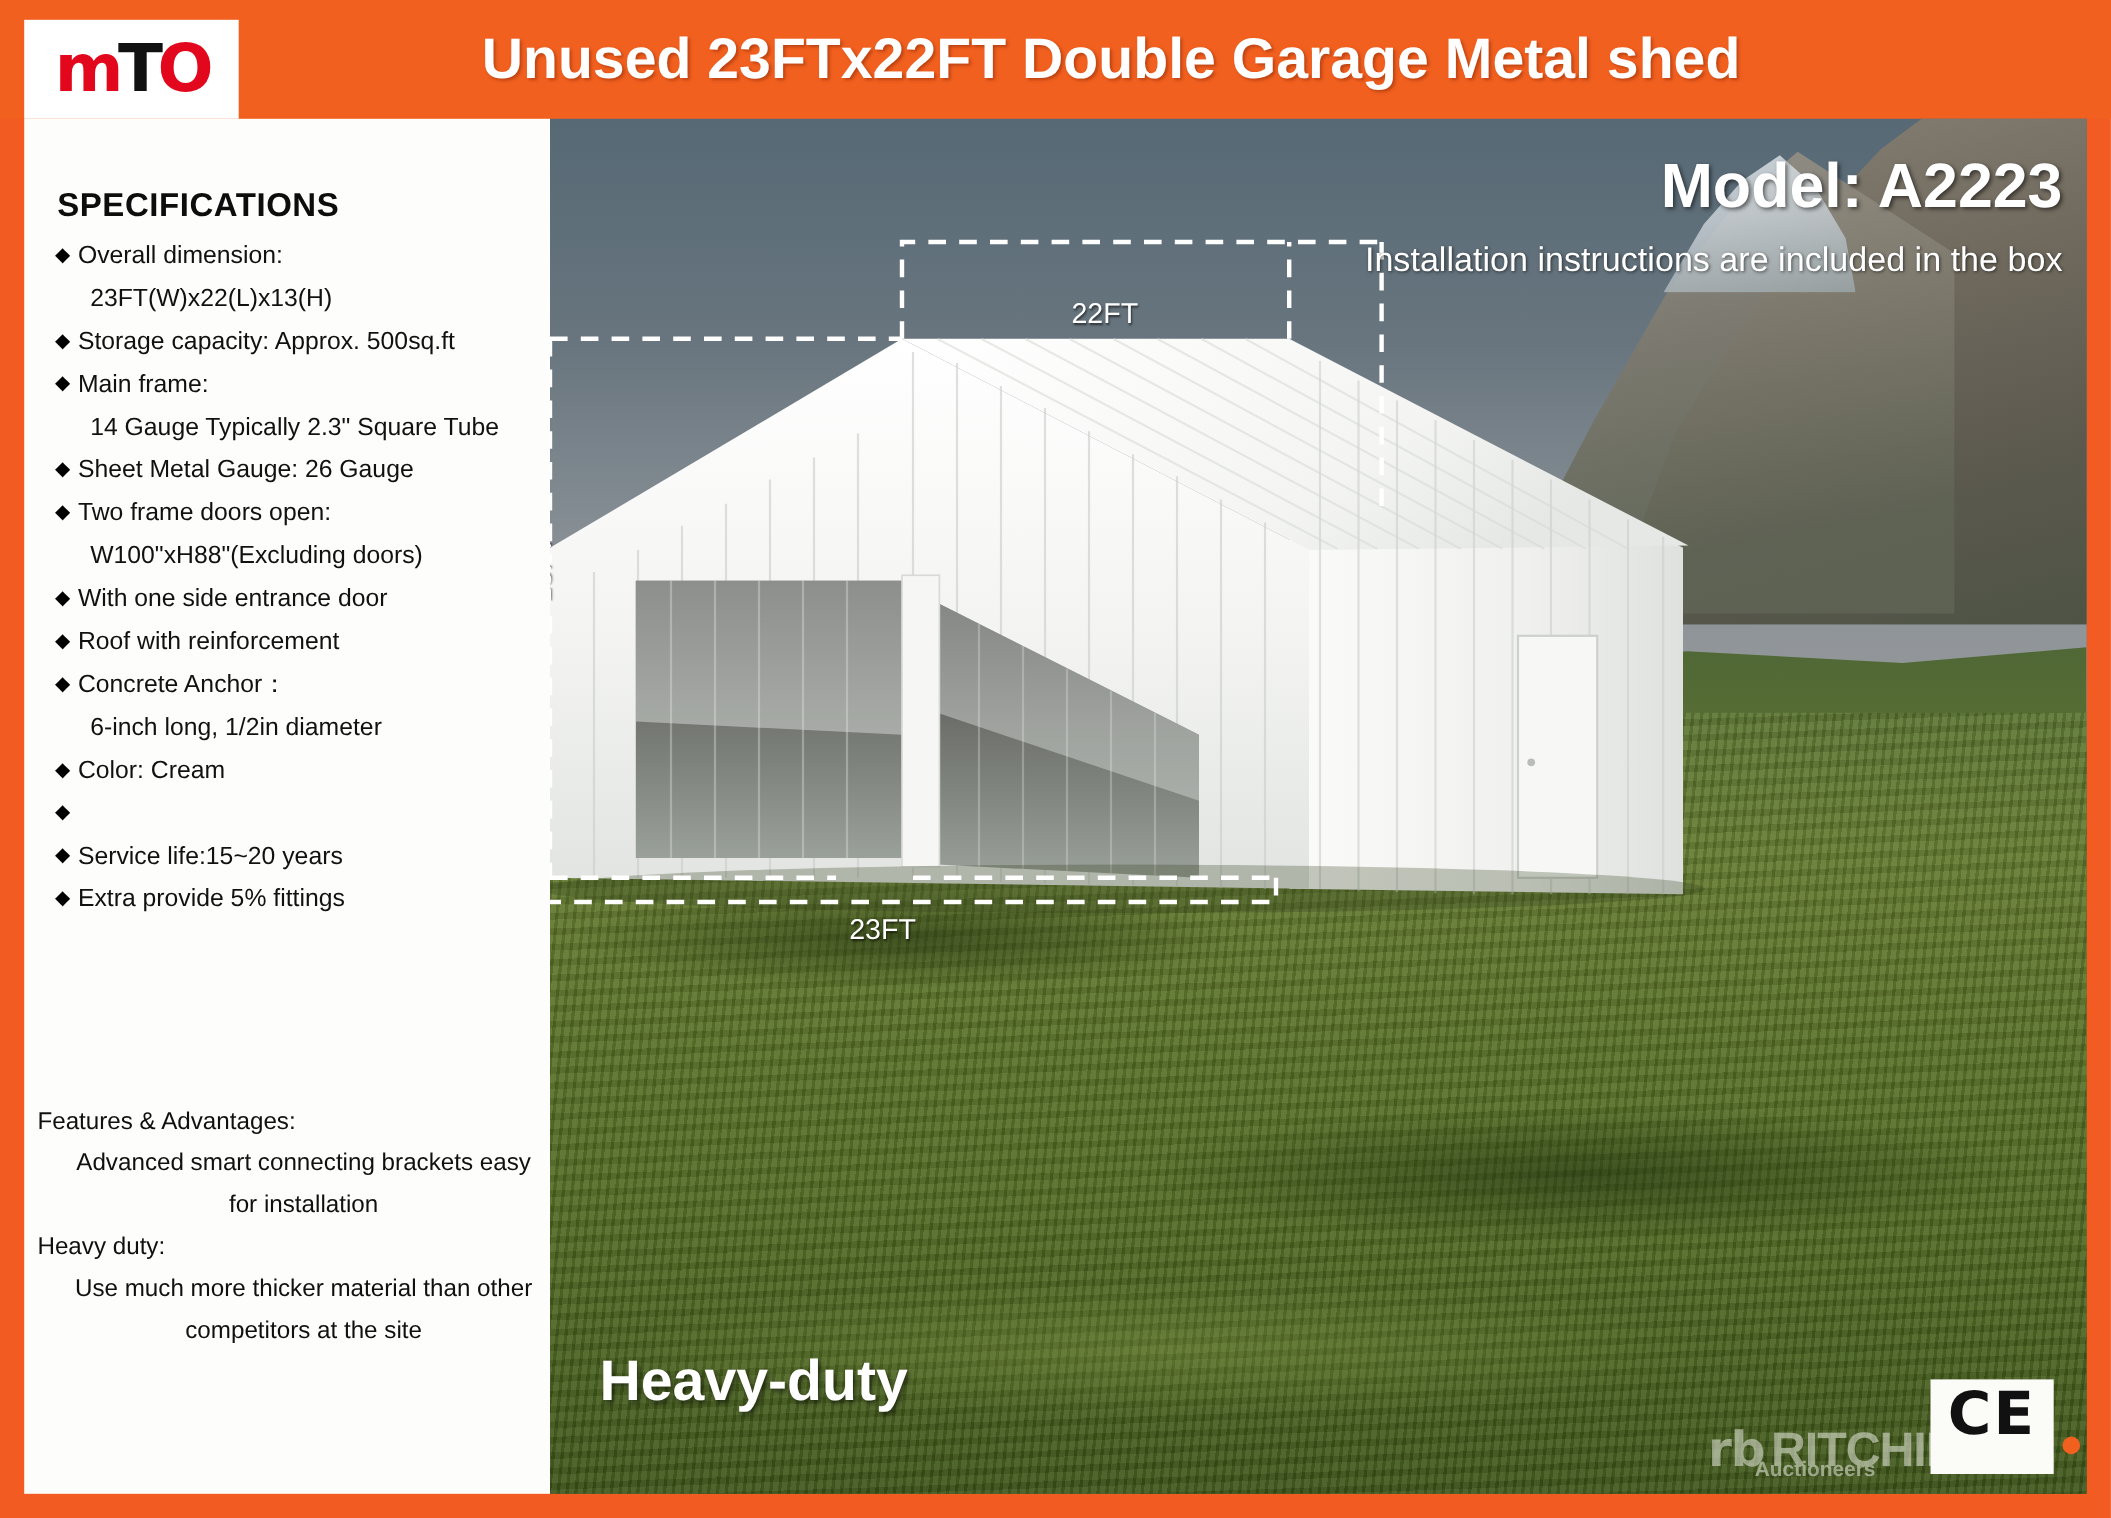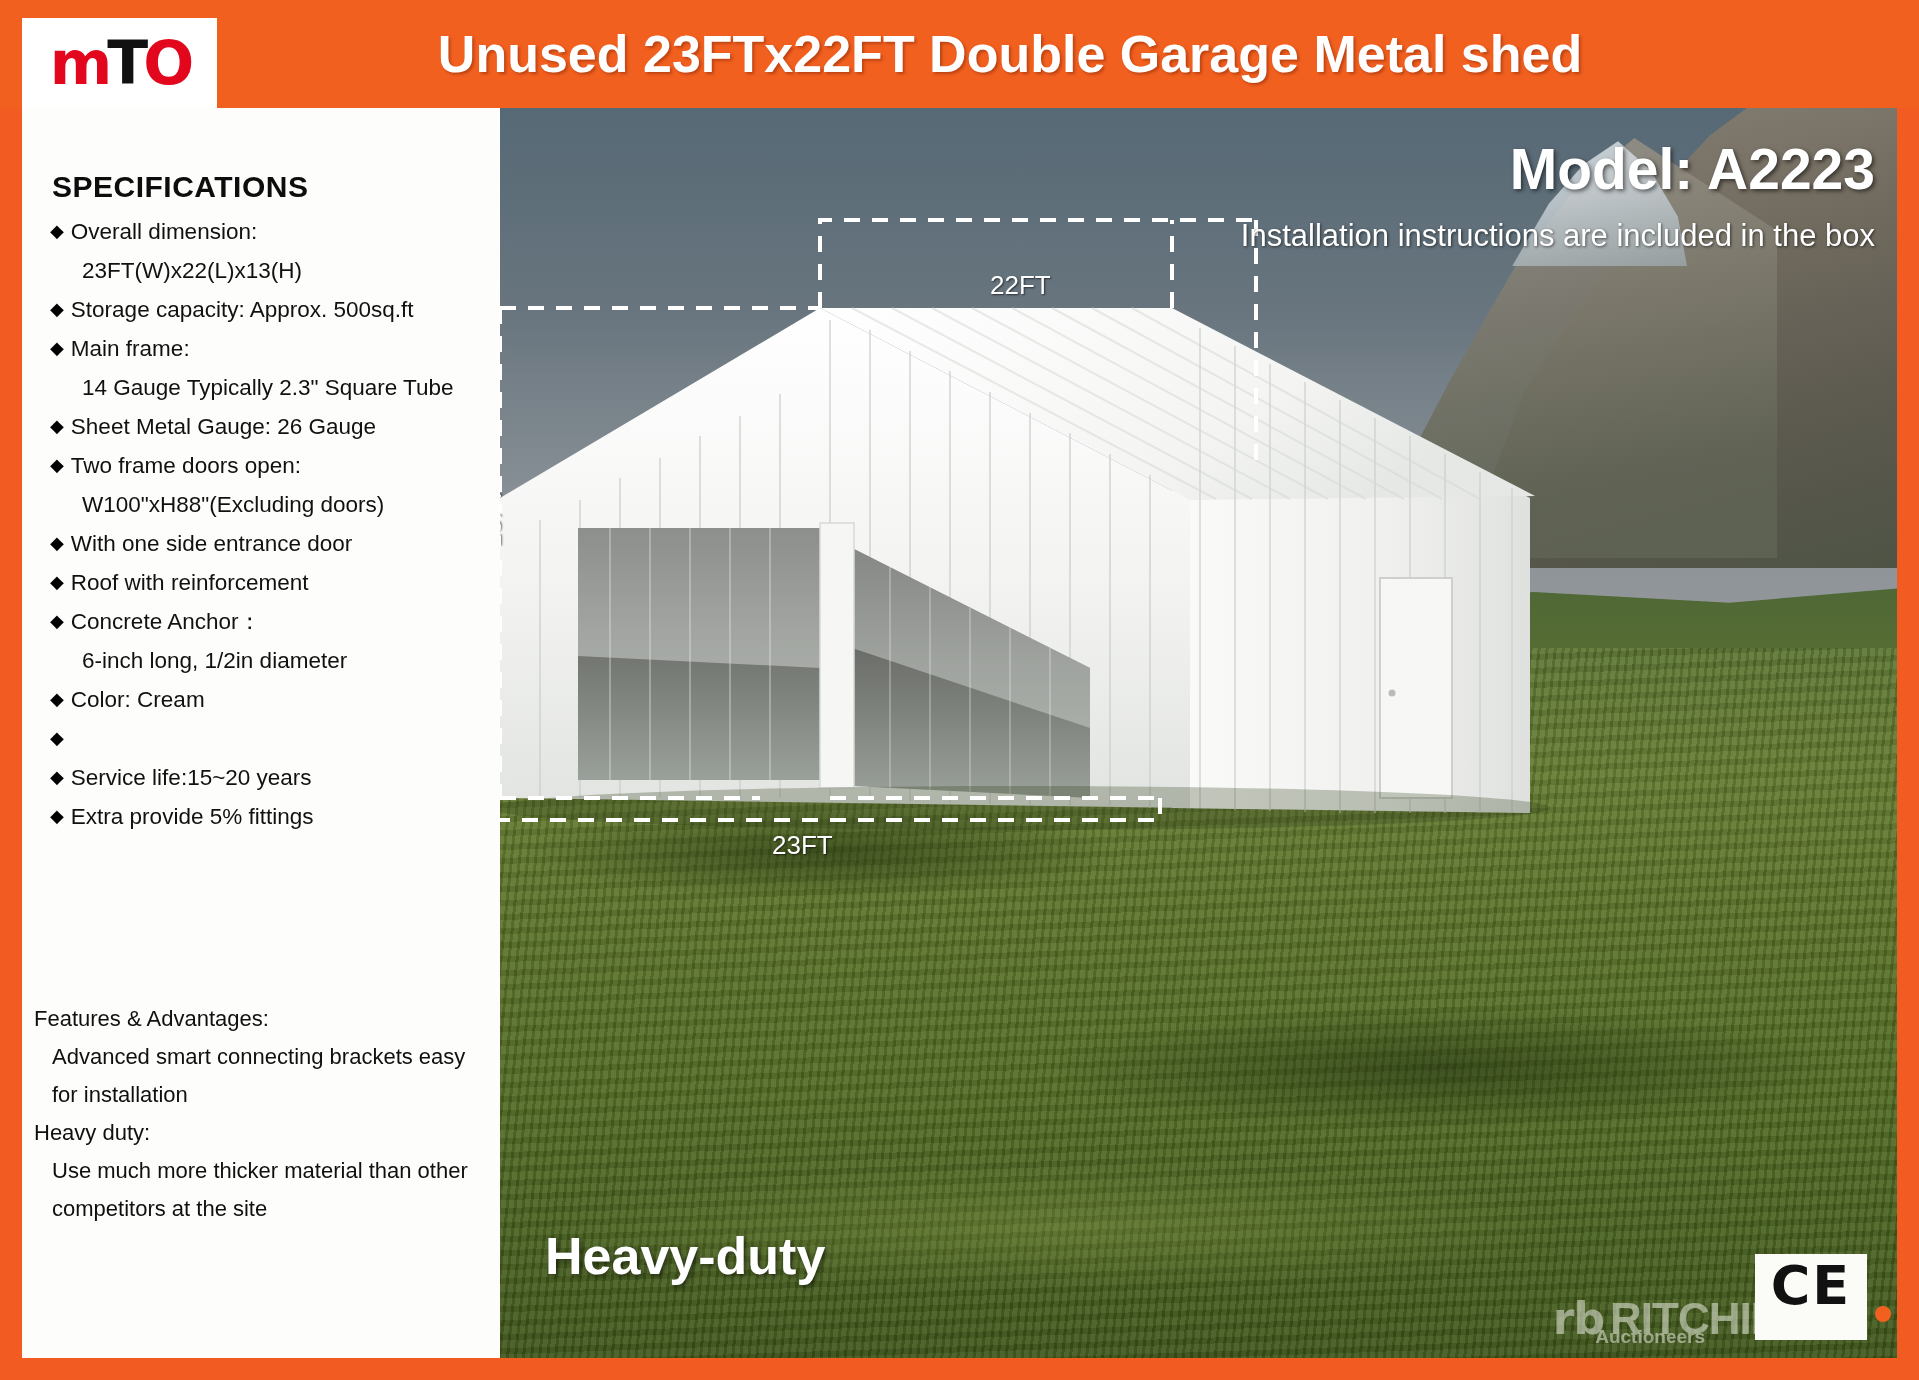--- a/index.html
+++ b/index.html
@@ -198,7 +198,7 @@
   }
 
   
-  .dim-22 { position:absolute; left: 490px; top: 162px; color:#fff; font-size: 26px; text-shadow: 1px 1px 2px rgba(0,0,0,.6);}
+  .dim-22 { position:absolute; left: 474px; top: 162px; color:#fff; font-size: 26px; text-shadow: 1px 1px 2px rgba(0,0,0,.6);}
   .dim-23 { position:absolute; left: 272px; top: 722px; color:#fff; font-size: 26px; text-shadow: 1px 1px 2px rgba(0,0,0,.6);}
   .dim-13 {
     position:absolute; left: -38px; top: 395px; color:#fff; font-size: 26px;

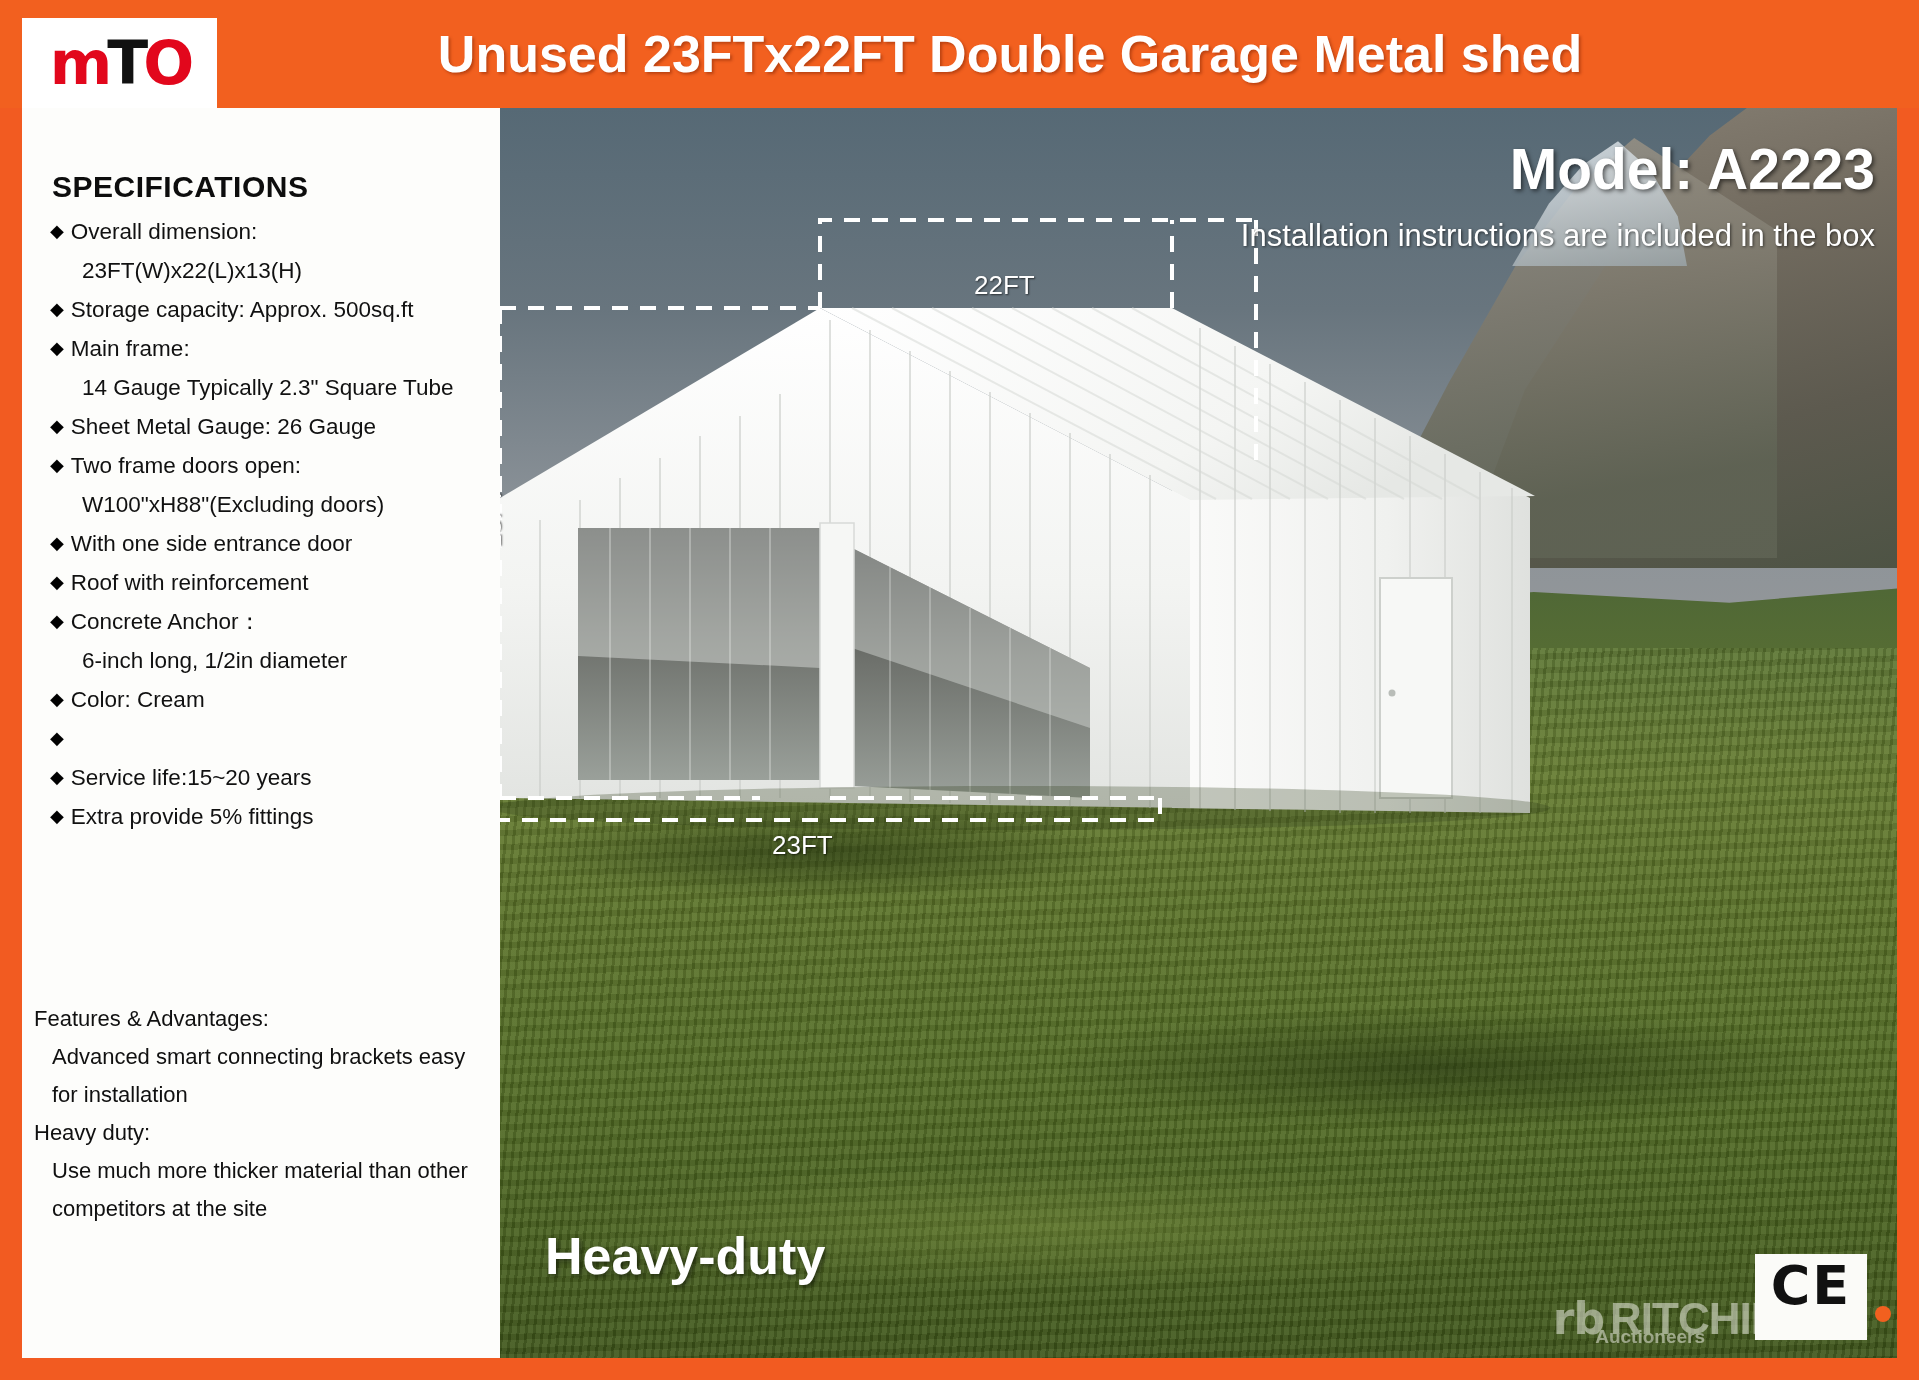--- a/index.html
+++ b/index.html
@@ -102,7 +102,7 @@
   }
   .feat-line {
     font-size: 22px; color: #101010;
-    line-height: 38px; padding-left: 18px;
+    line-height: 38px; padding-left: 18px; text-align: center;
   }
 
   

